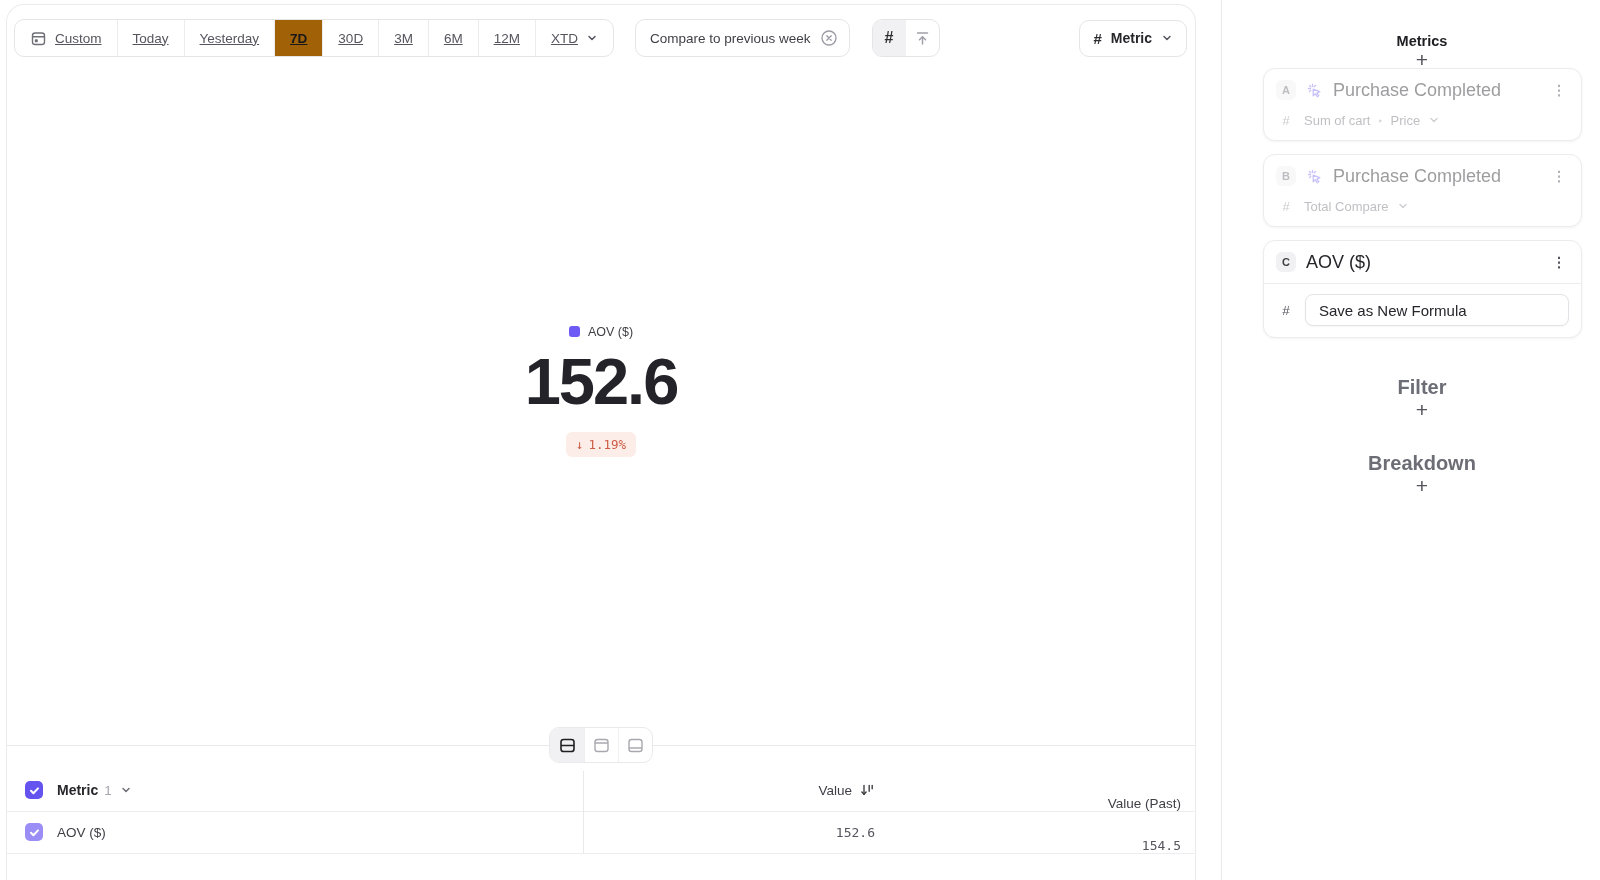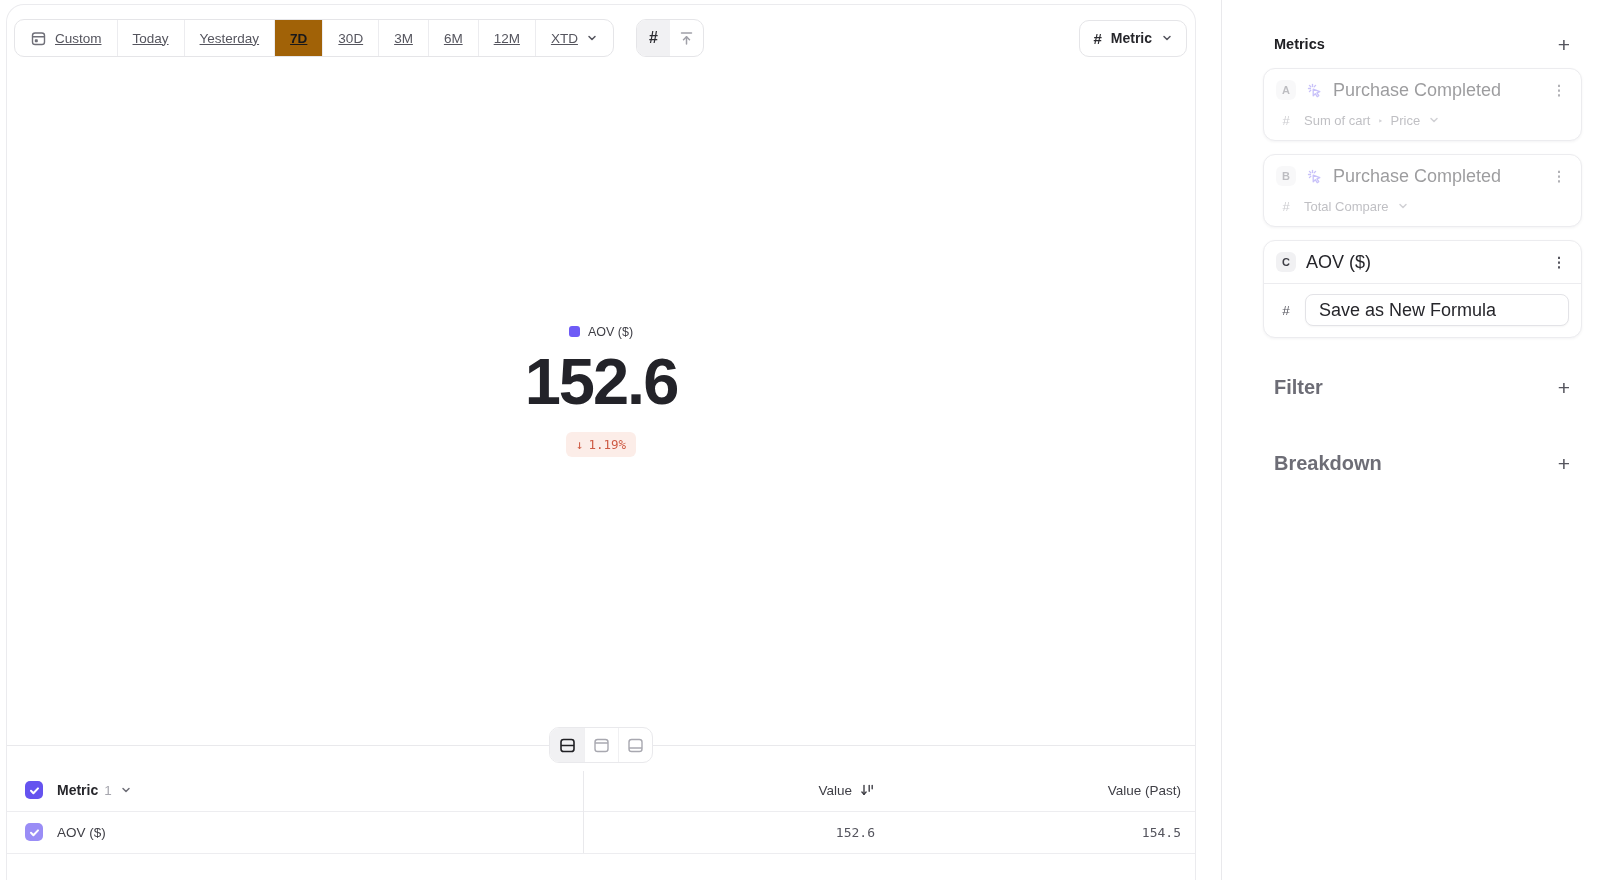--- a/index.html
+++ b/index.html
@@ -163,6 +163,15 @@
       </div>
     </div>
 
+    <div class="chip">
+      <span>Compare to previous week</span>
+      <span style="display:flex;">
+        <svg width="18" height="18" viewBox="0 0 18 18" fill="none" stroke="#9a9aa2" stroke-width="1.3">
+          <circle cx="9" cy="9" r="7"></circle>
+          <path d="M6.8 6.8l4.4 4.4M11.2 6.8l-4.4 4.4" stroke-linecap="round"></path>
+        </svg>
+      </span>
+    </div>
 
     <div class="icon-pair">
       <div class="icon-cell selected">

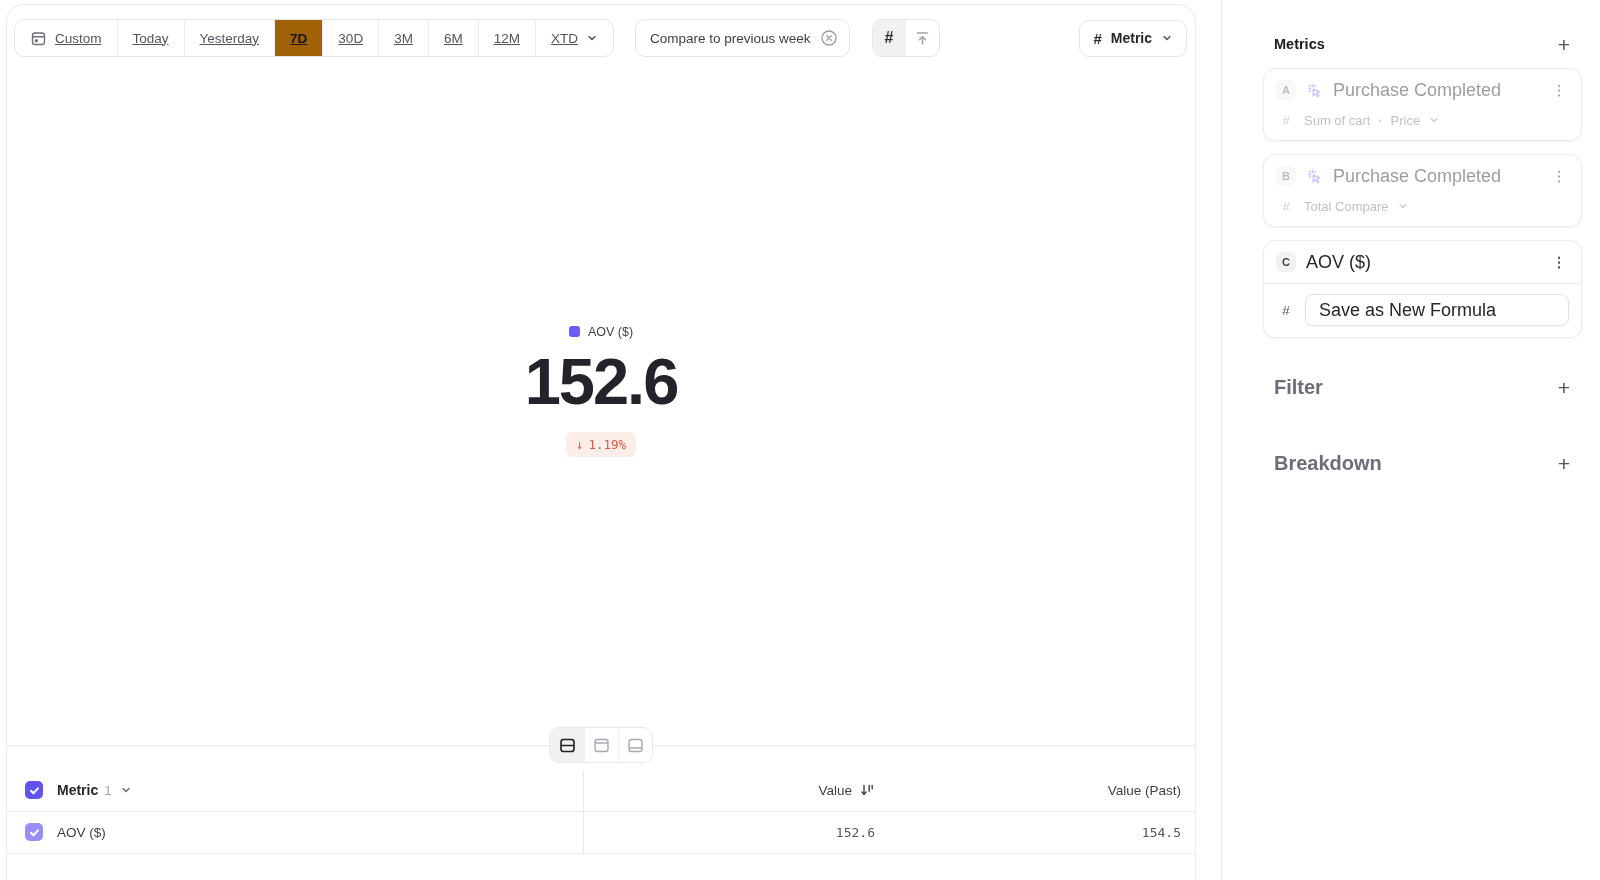--- a/index.html
+++ b/index.html
@@ -80,7 +80,7 @@
              border-left:1px solid #e9e9ec; background:#fff; }
   .sidebar-inner { margin:0 18px 0 41px; }
   .side-title-row { display:flex; align-items:center; justify-content:space-between;
-                    height:22px; padding:0 12px 0 11px; }
+                    height:22px; padding:0 12px 0 11px;flex-direction:column; }
   .side-title-row.first { margin-top:33px; }
   .side-title { font-size:14.5px; font-weight:700; color:#202024; }
   .side-title.muted { color:#6d6d76; font-size:20px; }

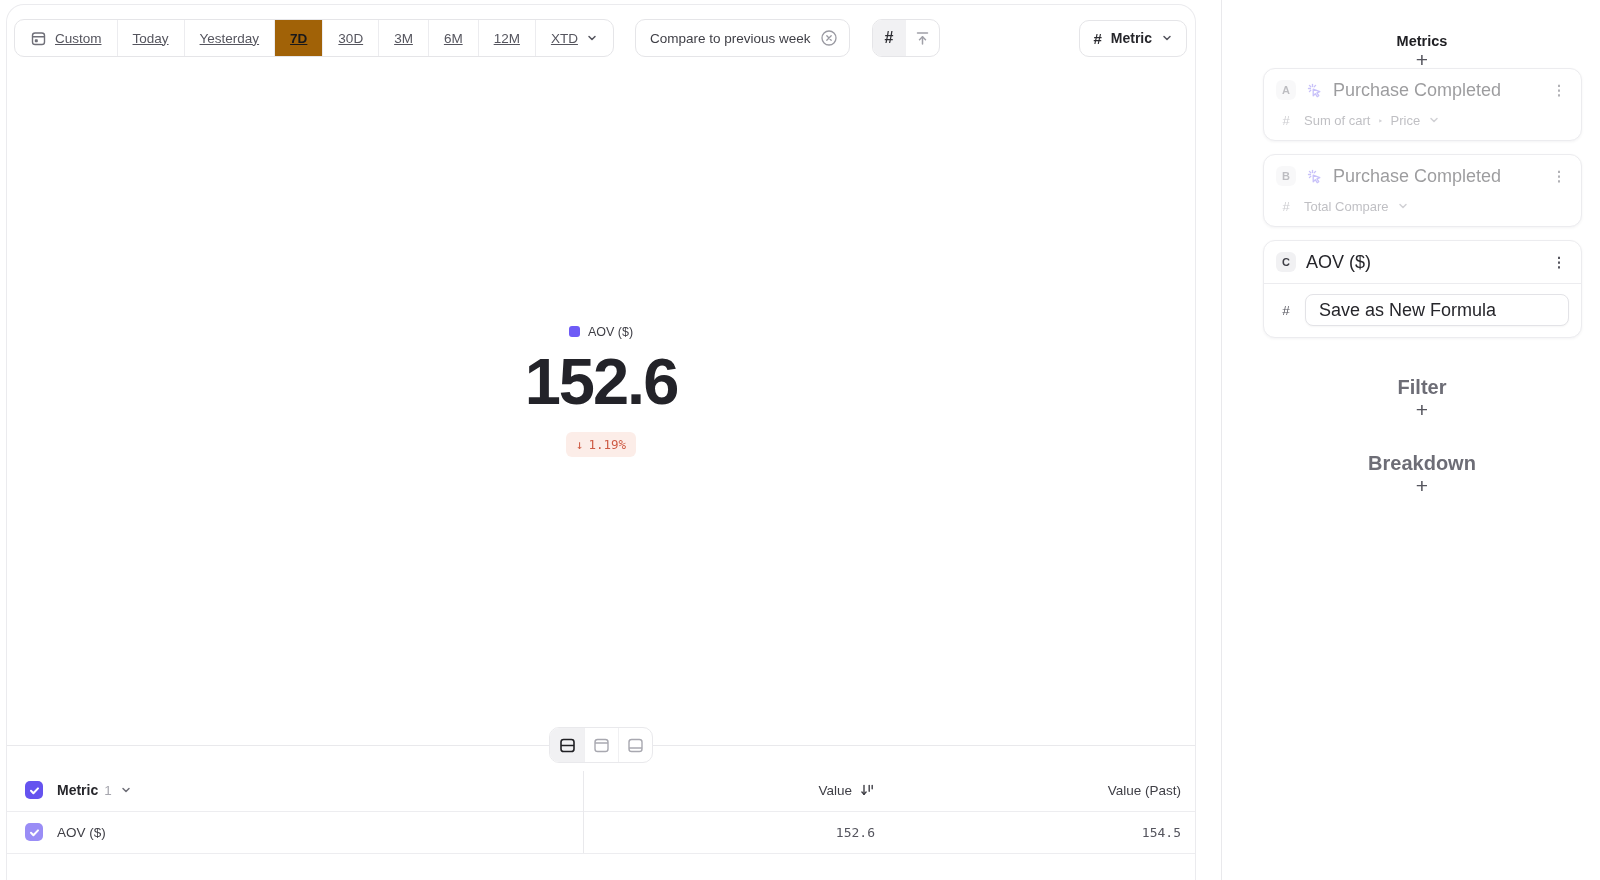--- a/index.html
+++ b/index.html
@@ -109,7 +109,7 @@
   .card-save-row .sub-hash { font-size:13.5px; color:#55555e; width:20px; text-align:center; }
   .save-btn { flex:1; margin-left:9px; height:32px; border:1px solid #e3e3e7; border-radius:8px;
               background:#fff; box-shadow:0 1px 2px rgba(25,25,35,.04); display:flex;
-              align-items:center; padding:0 13px; font-size:18px; font-weight:500;
+              align-items:center; padding:0 13px; font-size:15px; font-weight:500;
               color:#26262b; cursor:pointer; }
   .section-gap1 { margin-top:38px; }
   .section-gap2 { margin-top:54px; }

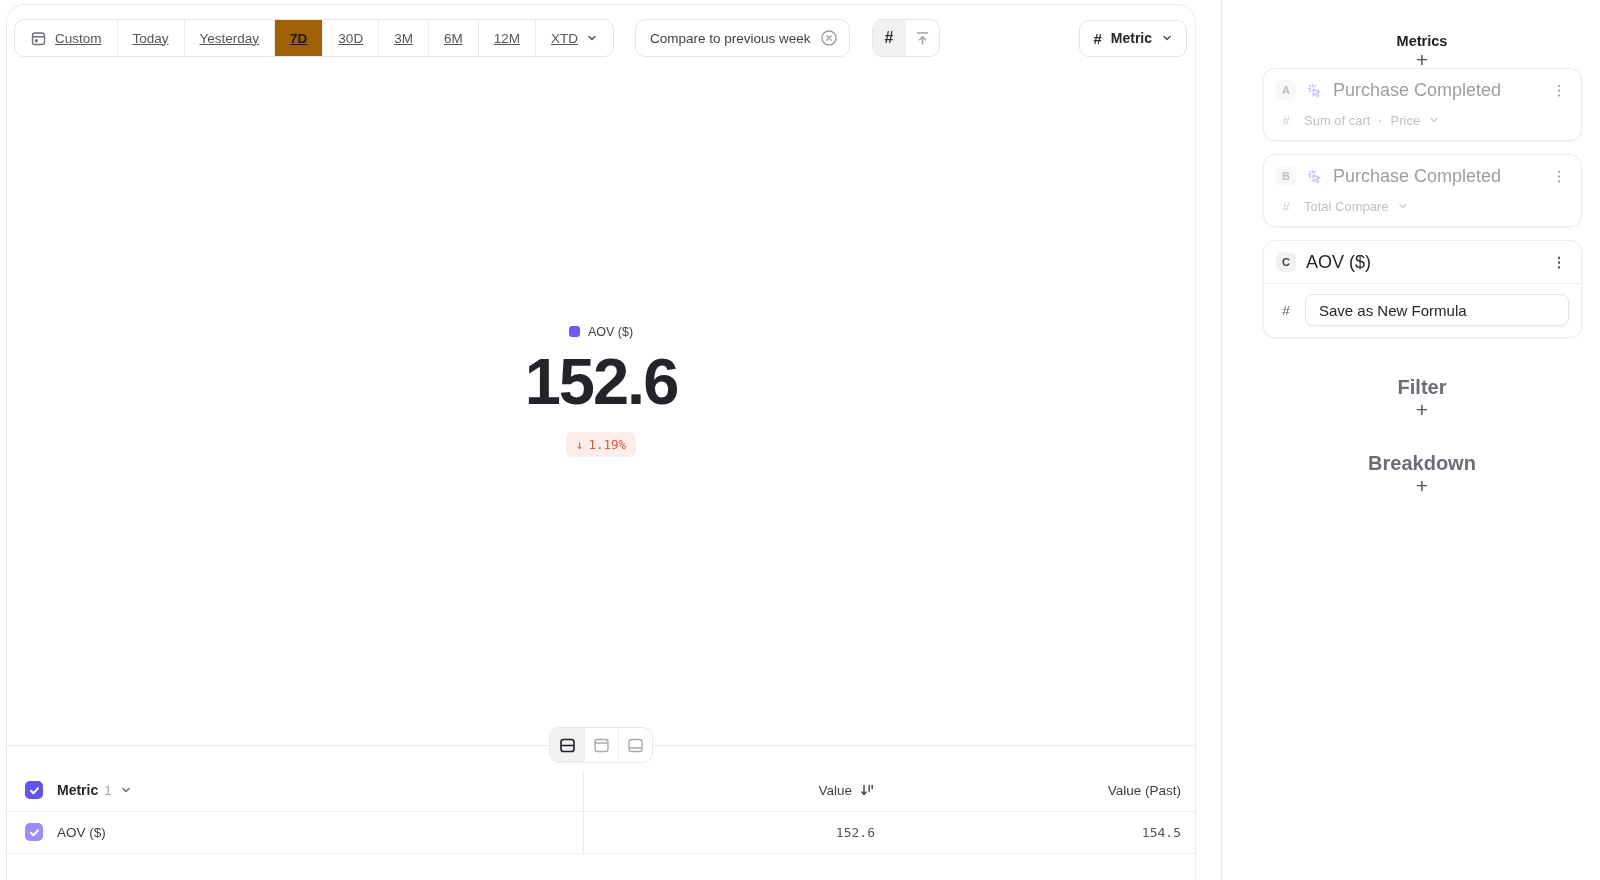--- a/index.html
+++ b/index.html
@@ -72,7 +72,7 @@
   .col-value { position:absolute; right:320px; top:0; height:100%; display:flex;
                align-items:center; gap:7px; font-size:13.5px; font-weight:500; color:#3f3f46; }
   .col-value-past { position:absolute; right:14px; top:0; height:100%; display:flex;
-                    align-items:center; font-size:13.5px; font-weight:500; color:#3f3f46; }
+                    align-items:flex-end; font-size:13.5px; font-weight:500; color:#3f3f46; }
   .num { font-family:"DejaVu Sans Mono", monospace; font-size:13px; font-weight:400; color:#55555e; }
 
   

